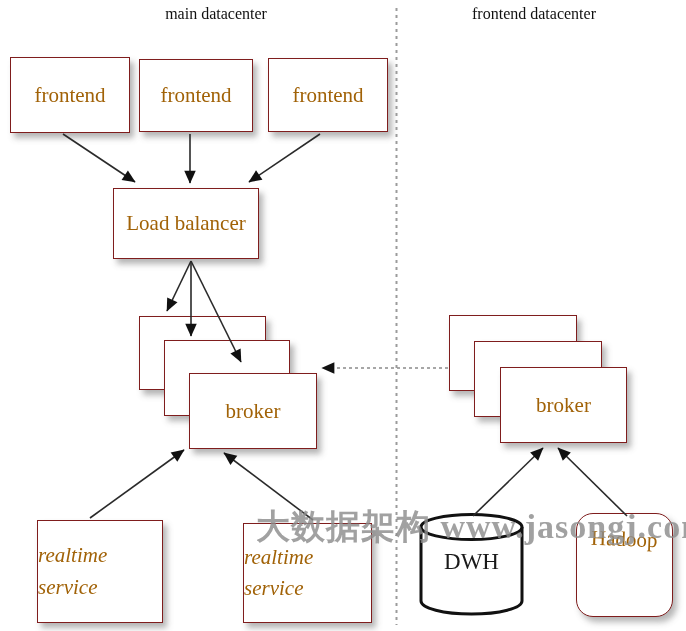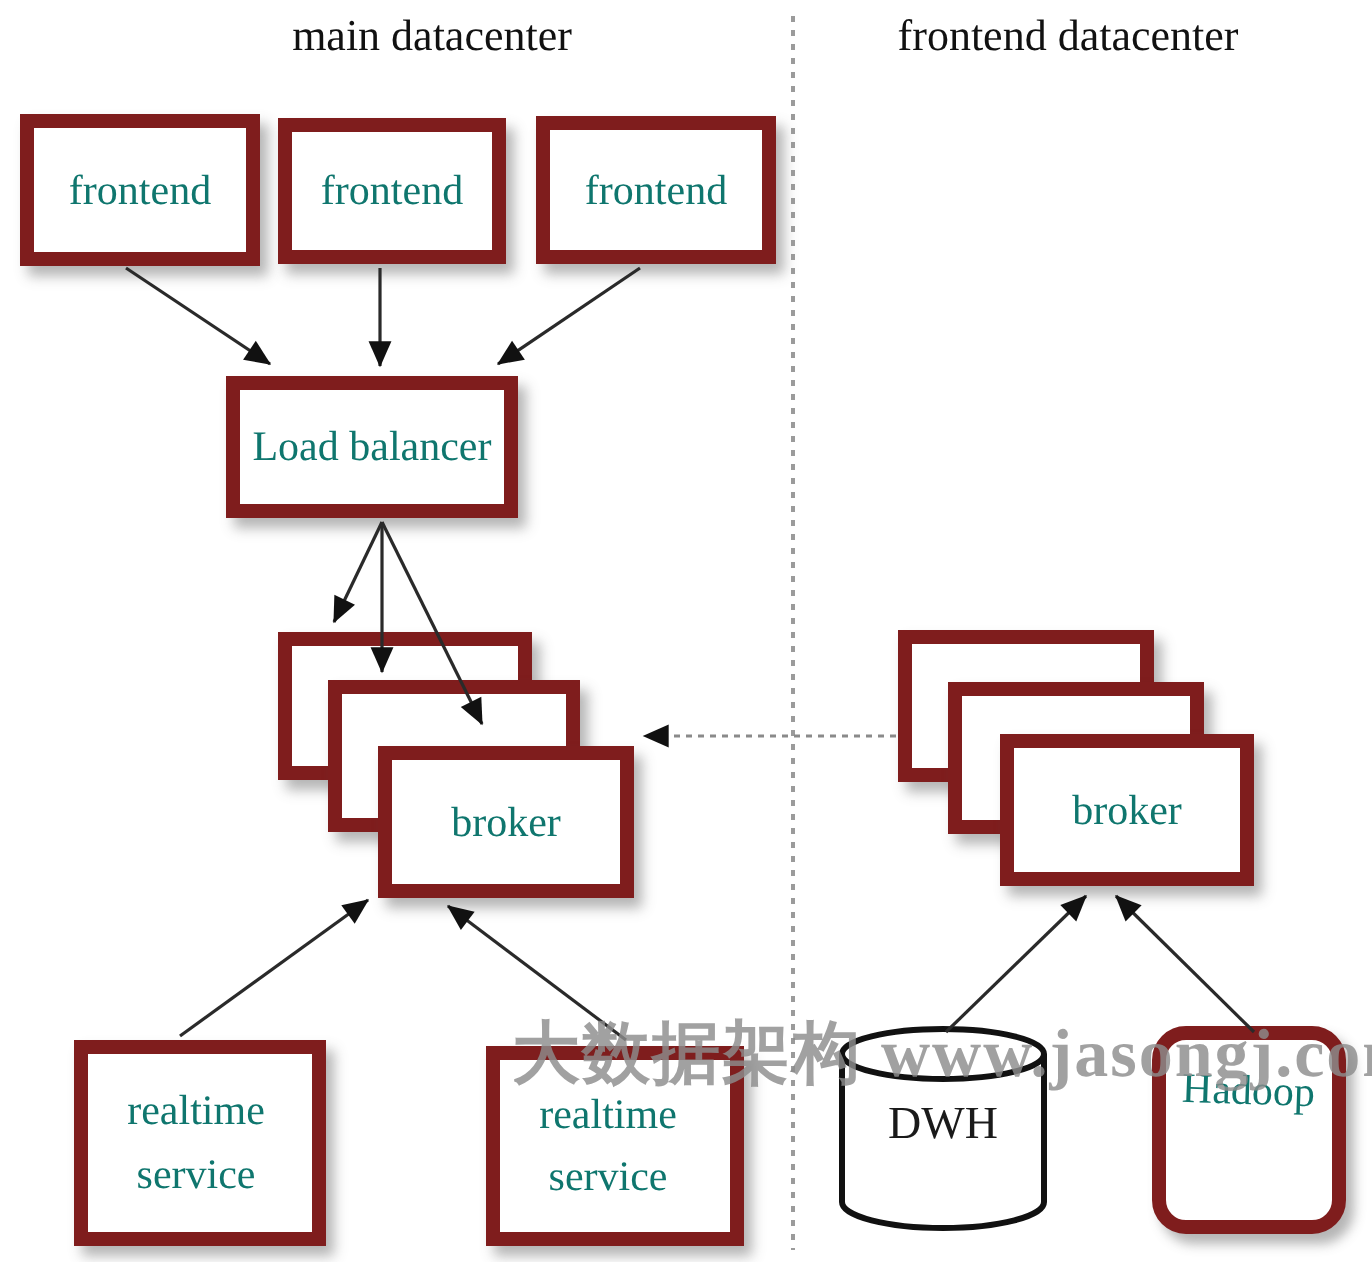--- a/index.html
+++ b/index.html
@@ -8,7 +8,7 @@
     font-family:"Liberation Serif", serif;color:#1a1a1a;overflow:hidden;
   }
   .dc-title{
-    position:absolute;font-size:22px;text-align:center;color:#111;
+    position:absolute;font-size:16px;text-align:center;color:#111;
   }
   #title-main{left:116px;top:5px;width:200px;}
   #title-analysis{left:434px;top:5px;width:200px;}

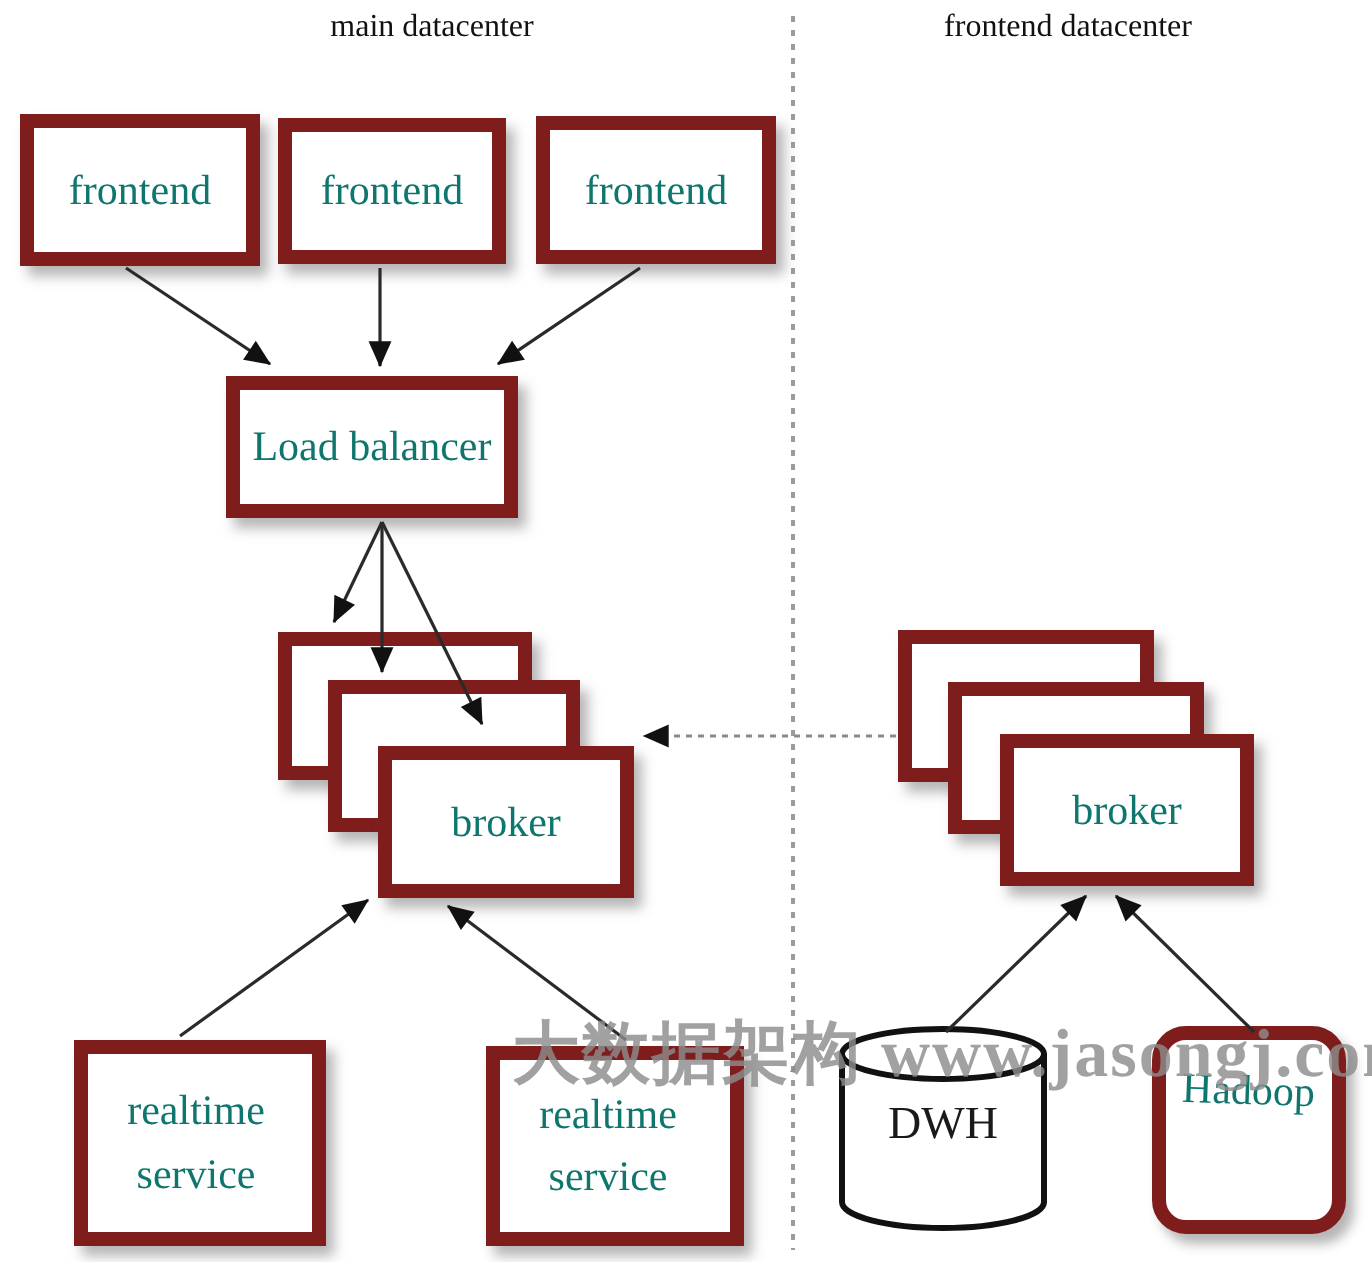--- a/index.html
+++ b/index.html
@@ -14,9 +14,9 @@
   #title-analysis{left:434px;top:5px;width:200px;}
   .box{
     position:absolute;box-sizing:border-box;background:#ffffff;
-    border:7px solid #7f1d1d;box-shadow:4px 5px 6px rgba(90,90,90,0.45);
+    border:1px solid #7f1d1d;box-shadow:4px 5px 6px rgba(90,90,90,0.45);
     display:flex;align-items:center;justify-content:center;
-    font-size:21px;color:#0f766e;text-align:center;
+    font-size:21px;color:#a16207;text-align:center;
   }
   #fb1{left:10px;top:57px;width:120px;height:76px;}
   #fb2{left:139px;top:59px;width:114px;height:73px;}

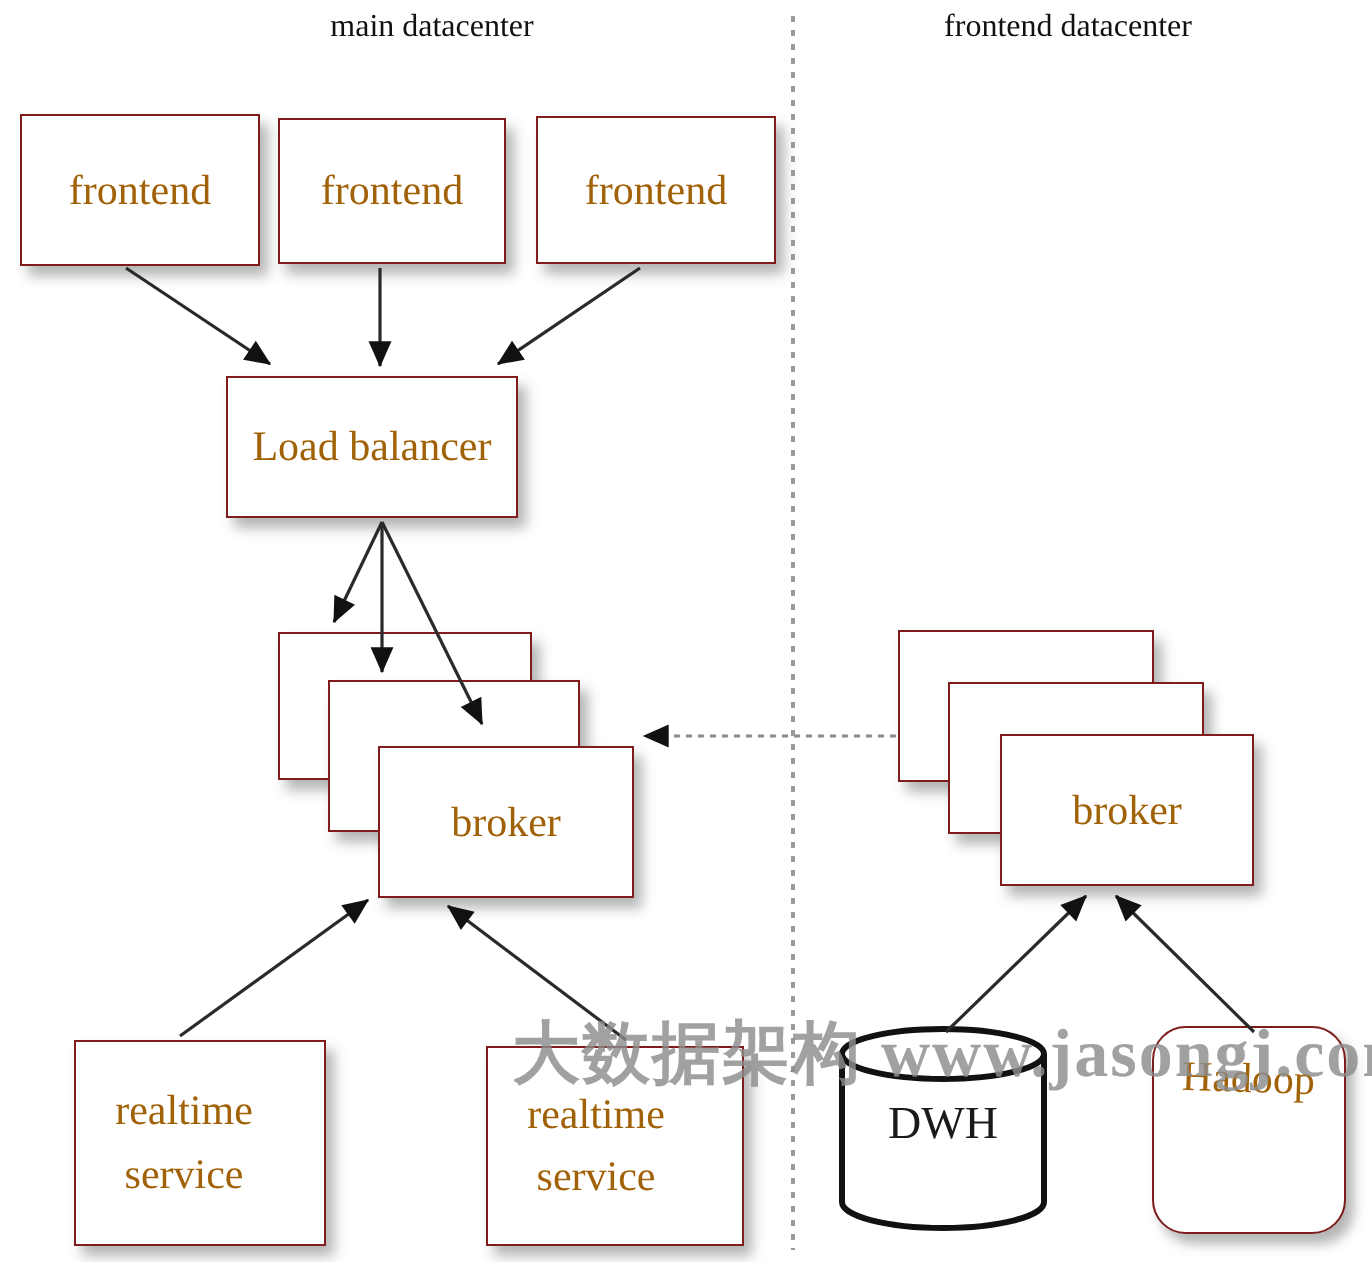--- a/index.html
+++ b/index.html
@@ -30,7 +30,7 @@
   #abC{left:500px;top:367px;width:127px;height:76px;}
   #rs1{left:37px;top:520px;width:126px;height:103px;}
   #rs2{left:243px;top:523px;width:129px;height:100px;}
-  .rs{justify-content:flex-start;text-align:center;padding-left:12px;line-height:1.5;}
+  .rs{justify-content:flex-start;text-align:left;line-height:1.5;font-style:italic;}
   .rs .lbl{width:84px;}
   #hadoop{left:576px;top:513px;width:97px;height:104px;border-radius:17px;
           align-items:flex-start;padding-top:13px;}

